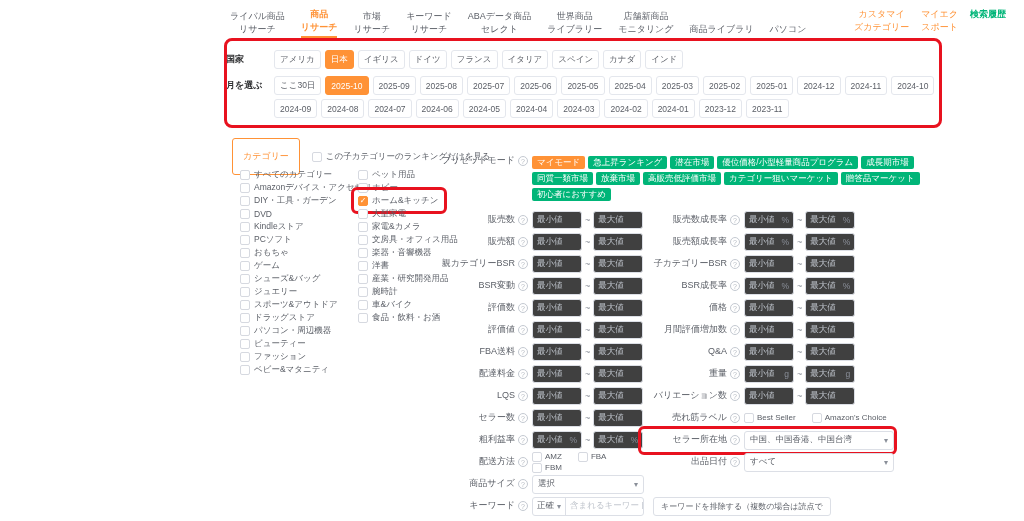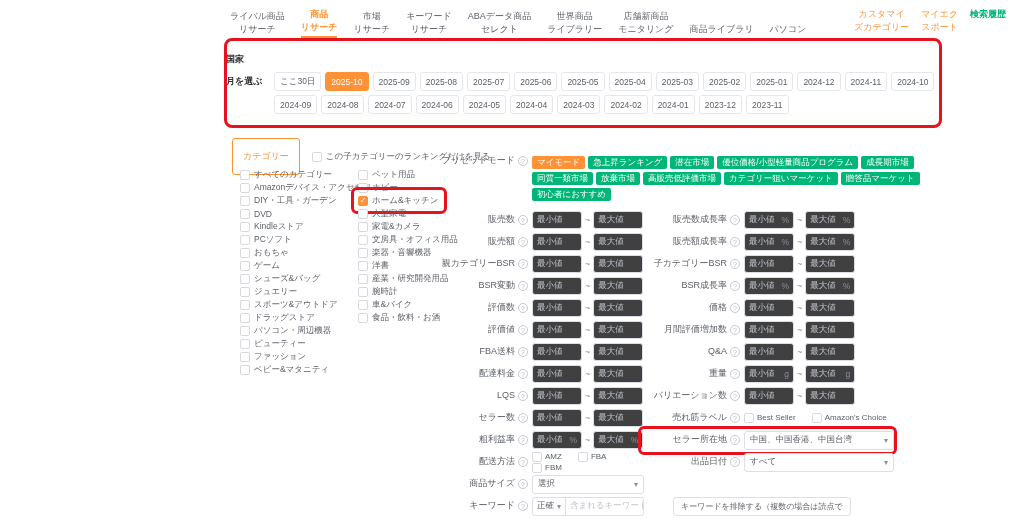--- a/index.html
+++ b/index.html
@@ -117,6 +117,17 @@
   <div id="filter-sec">
     <div class="fl-row">
       <span class="sec-label">国家</span>
+      <div class="pill-row" id="country-pills">
+          <span class="pill">アメリカ</span>
+          <span class="pill sel">日本</span>
+          <span class="pill">イギリス</span>
+          <span class="pill">ドイツ</span>
+          <span class="pill">フランス</span>
+          <span class="pill">イタリア</span>
+          <span class="pill">スペイン</span>
+          <span class="pill">カナダ</span>
+          <span class="pill">インド</span>
+        </div>
     </div>
     <div class="fl-row">
       <span class="sec-label">月を選ぶ</span>

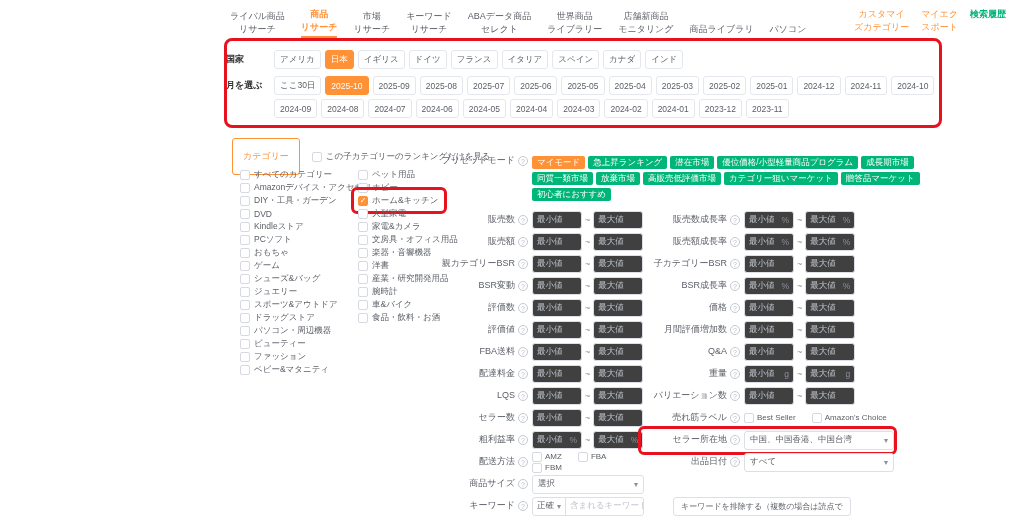--- a/index.html
+++ b/index.html
@@ -74,7 +74,7 @@
 .kw-sel { display:flex; align-items:center; padding:0 4px; border-right:1px solid #dcdfe6; font-size:8.5px; color:#5a5e66; cursor:pointer; }
 .kw-input { flex:1; display:flex; align-items:center; padding:0 4px; font-size:8.5px; color:#bfc4cc; white-space:nowrap; overflow:hidden; }
 
-.btnwrap { max-width:none; flex:none; margin-left:20px;padding-left:9px; }
+.btnwrap { max-width:none; flex:none; margin-left:0;padding-left:9px; }
 .kw-btn { border:1px solid #dcdfe6; border-radius:3px; height:19px; display:flex; align-items:center; padding:0 7px; font-size:8px; color:#5a5e66; background:#fff; cursor:pointer; white-space:nowrap; }
 
 .qi { width:10px; height:10px; border:1px solid #c4c9d1; border-radius:50%; color:#b5bac2; font-size:7px; display:inline-flex; align-items:center; justify-content:center; flex-shrink:0; line-height:1; cursor:pointer; }

